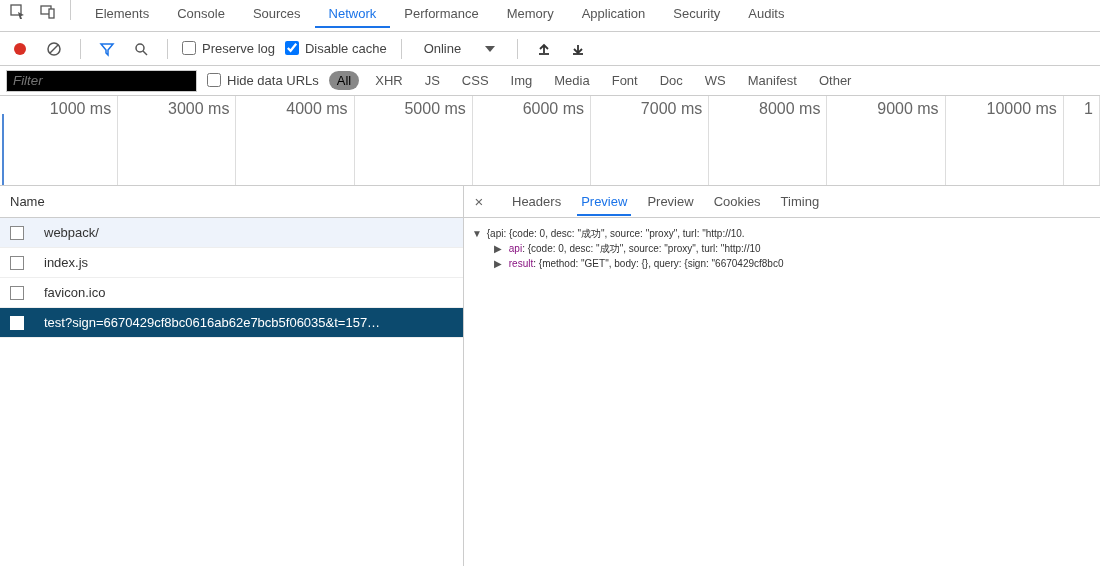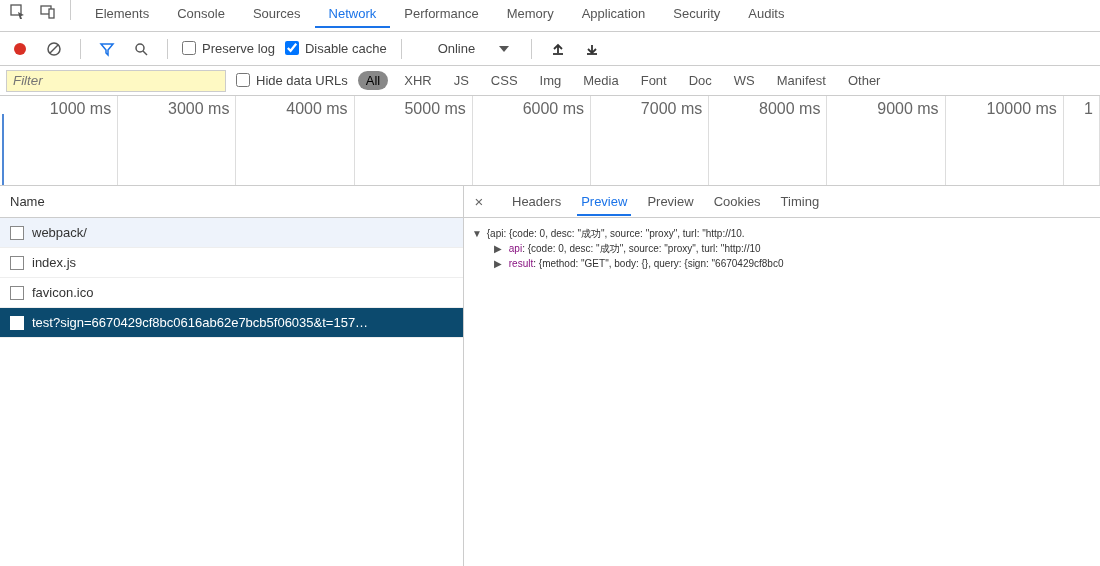--- a/index.html
+++ b/index.html
@@ -21,7 +21,7 @@
 .checkbox-wrap { display: inline-flex; align-items: flex-start; gap: 6px; color: #444; }
 .checkbox-wrap input { width: 14px; height: 14px; }
 
-.online-select { display: inline-flex; align-items: center; gap: 24px; padding: 2px 8px; color: #444; margin-left: 14px; }
+.online-select { display: inline-flex; align-items: center; gap: 24px; padding: 2px 8px; color: #444; }
 .caret-down { width: 0; height: 0; border-left: 5px solid transparent; border-right: 5px solid transparent; border-top: 6px solid #555; }
 
 .filter-row { display: flex; align-items: center; height: 30px; border-bottom: 1px solid #ccc; padding: 0 6px; gap: 10px; }

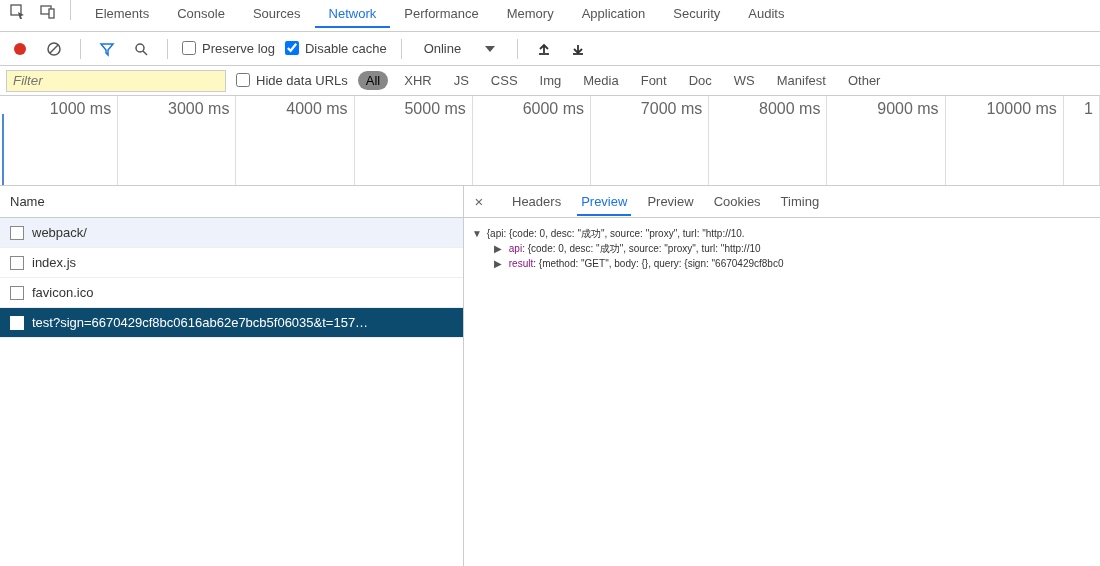--- a/index.html
+++ b/index.html
@@ -25,7 +25,7 @@
 .caret-down { width: 0; height: 0; border-left: 5px solid transparent; border-right: 5px solid transparent; border-top: 6px solid #555; }
 
 .filter-row { display: flex; align-items: center; height: 30px; border-bottom: 1px solid #ccc; padding: 0 6px; gap: 10px; }
-.filter-input { width: 220px; height: 22px; border: 1px solid #ccc; padding: 2px 6px; font-style: italic; color: #888; background: #fef9c3; }
+.filter-input { width: 191px; height: 22px; border: 1px solid #ccc; padding: 2px 6px; font-style: italic; color: #888; background: #000000; }
 .type-pill { padding: 2px 6px; color: #555; cursor: pointer; }
 .type-pill.active { background: #888; color: #000000; border-radius: 10px; padding: 2px 8px; }
 

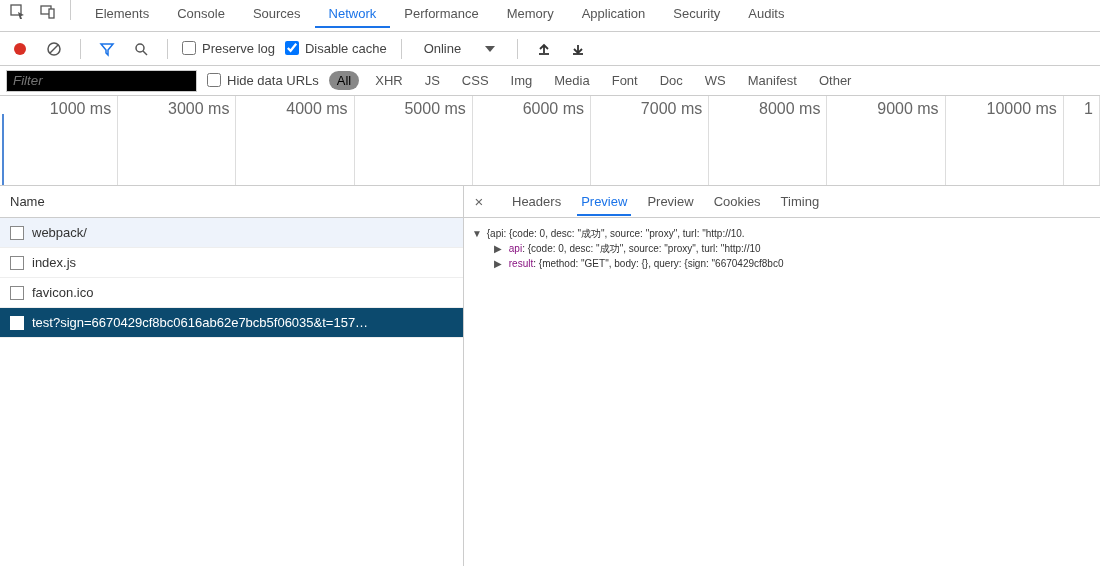--- a/index.html
+++ b/index.html
@@ -38,7 +38,7 @@
 .left { width: 464px; border-right: 1px solid #ccc; display: flex; flex-direction: column; }
 .left-header { height: 32px; display: flex; align-items: center; padding: 0 10px; border-bottom: 1px solid #ccc; color: #333; }
 .req-list { flex: 1; overflow: hidden; }
-.req-row { display: flex; align-items: center; height: 30px; padding: 0 10px; gap: 8px; border-bottom: 1px solid #eee; cursor: pointer; }
+.req-row { display: flex; align-items: center; height: 30px; padding: 0 10px; gap: 20px; border-bottom: 1px solid #eee; cursor: pointer; }
 .req-row .file-ico { width: 14px; height: 14px; border: 1px solid #888; background: #fff; flex: none; }
 .req-row.selected { background: #0c4a6e; color: #fff; }
 .req-row.selected .file-ico { background: #fff; border-color: #fff; }

